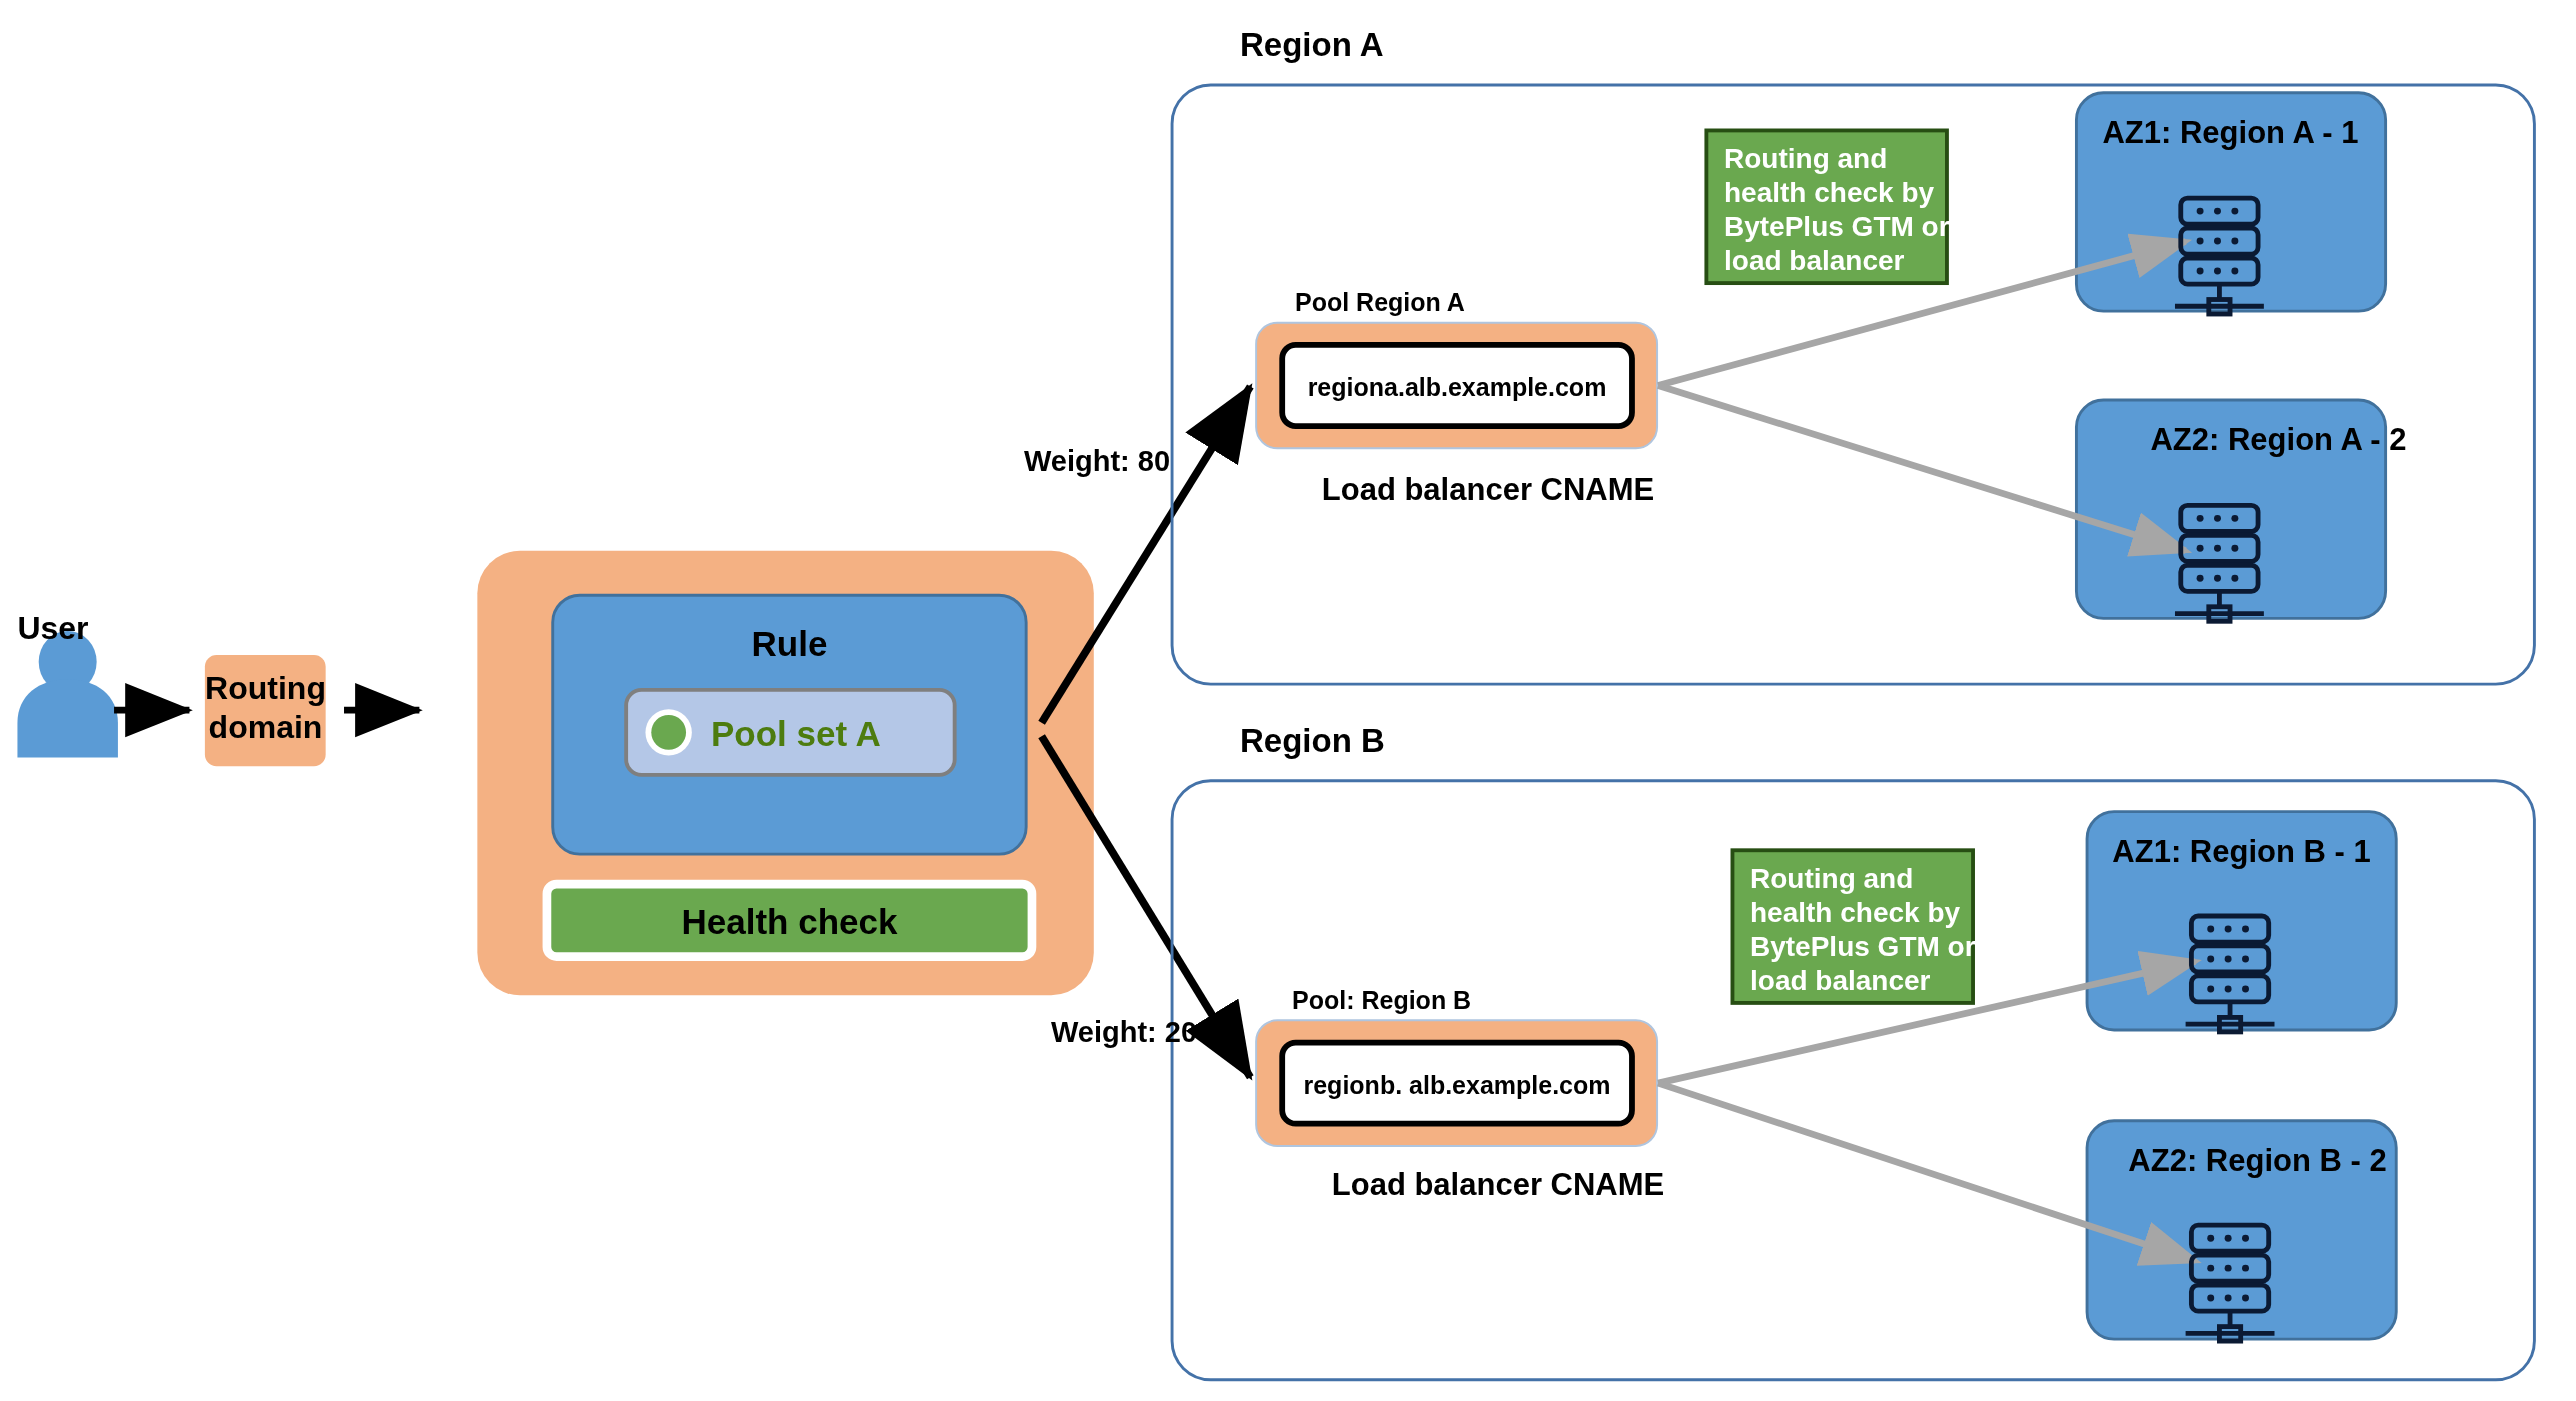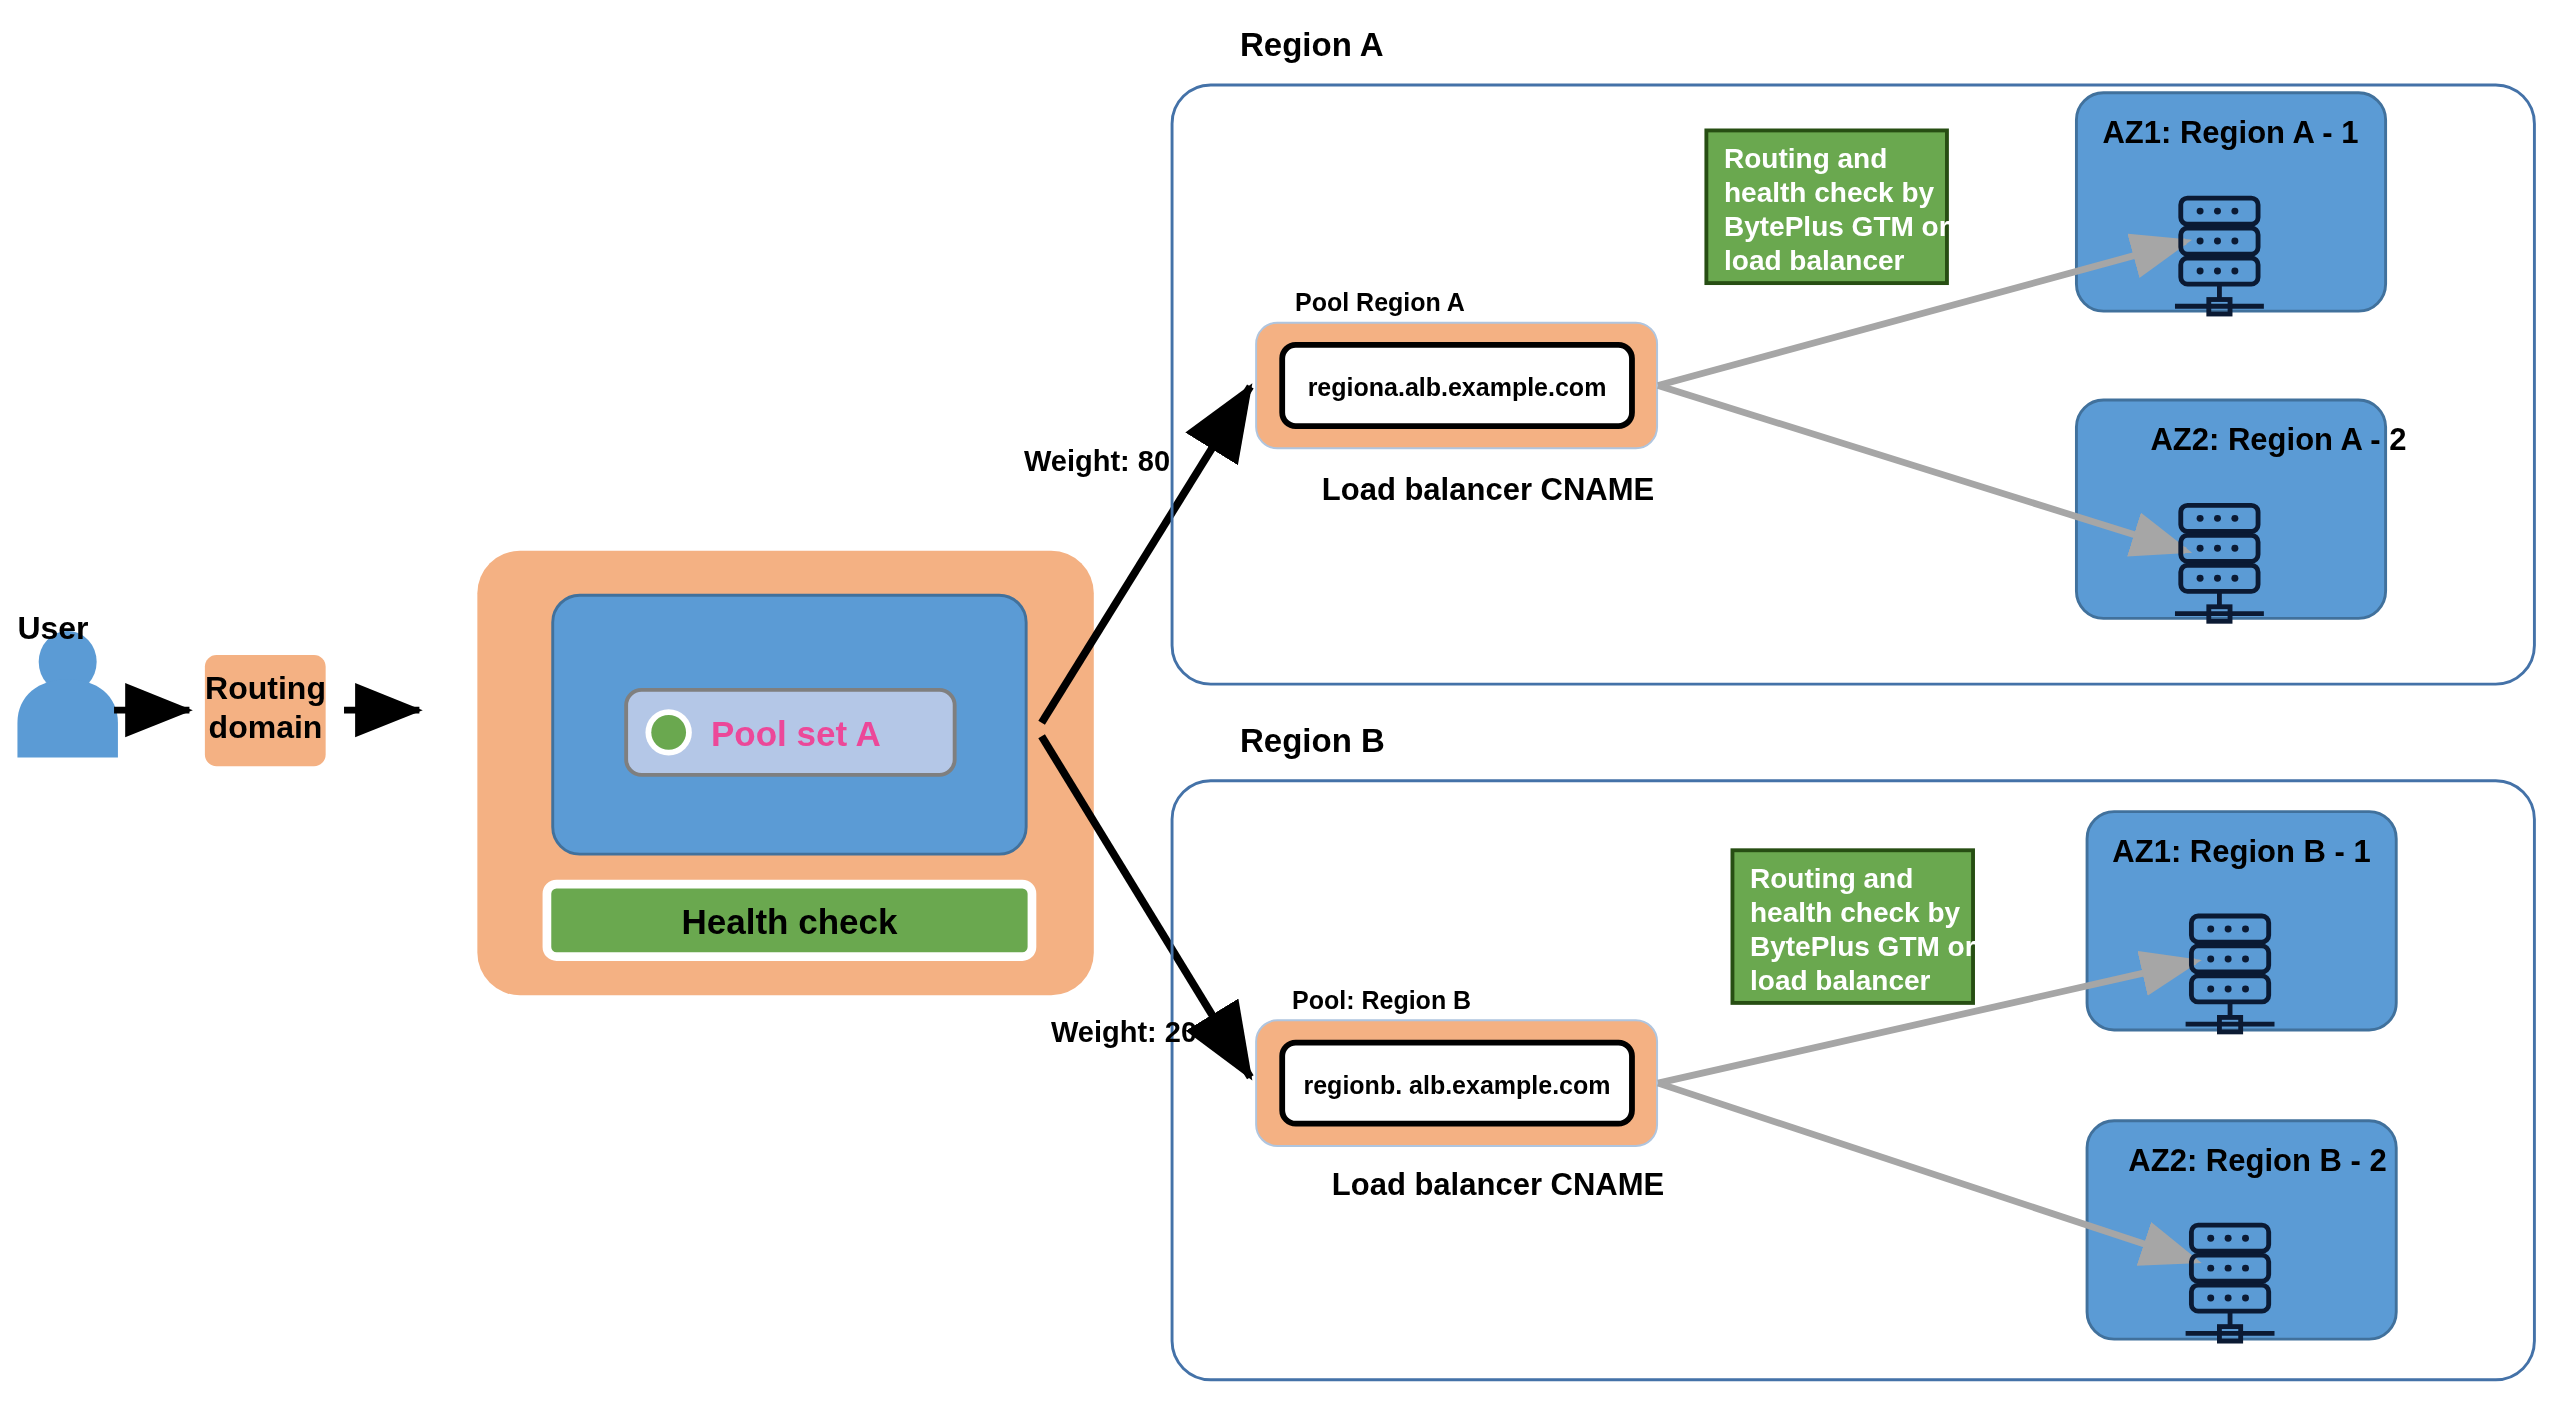--- a/index.html
+++ b/index.html
@@ -177,6 +177,7 @@
   <div class="txt ctr" style="left:205px; top:669px; width:121px; font-size:32px;">Routing
 domain</div>
 
+  <div class="txt ctr" style="left:553px; top:623px; width:473px; font-size:35px;">Rule</div>
 
   <div class="txt" style="left:711px; top:713px; font-size:35px; color:#ec4899;">Pool set A</div>
 

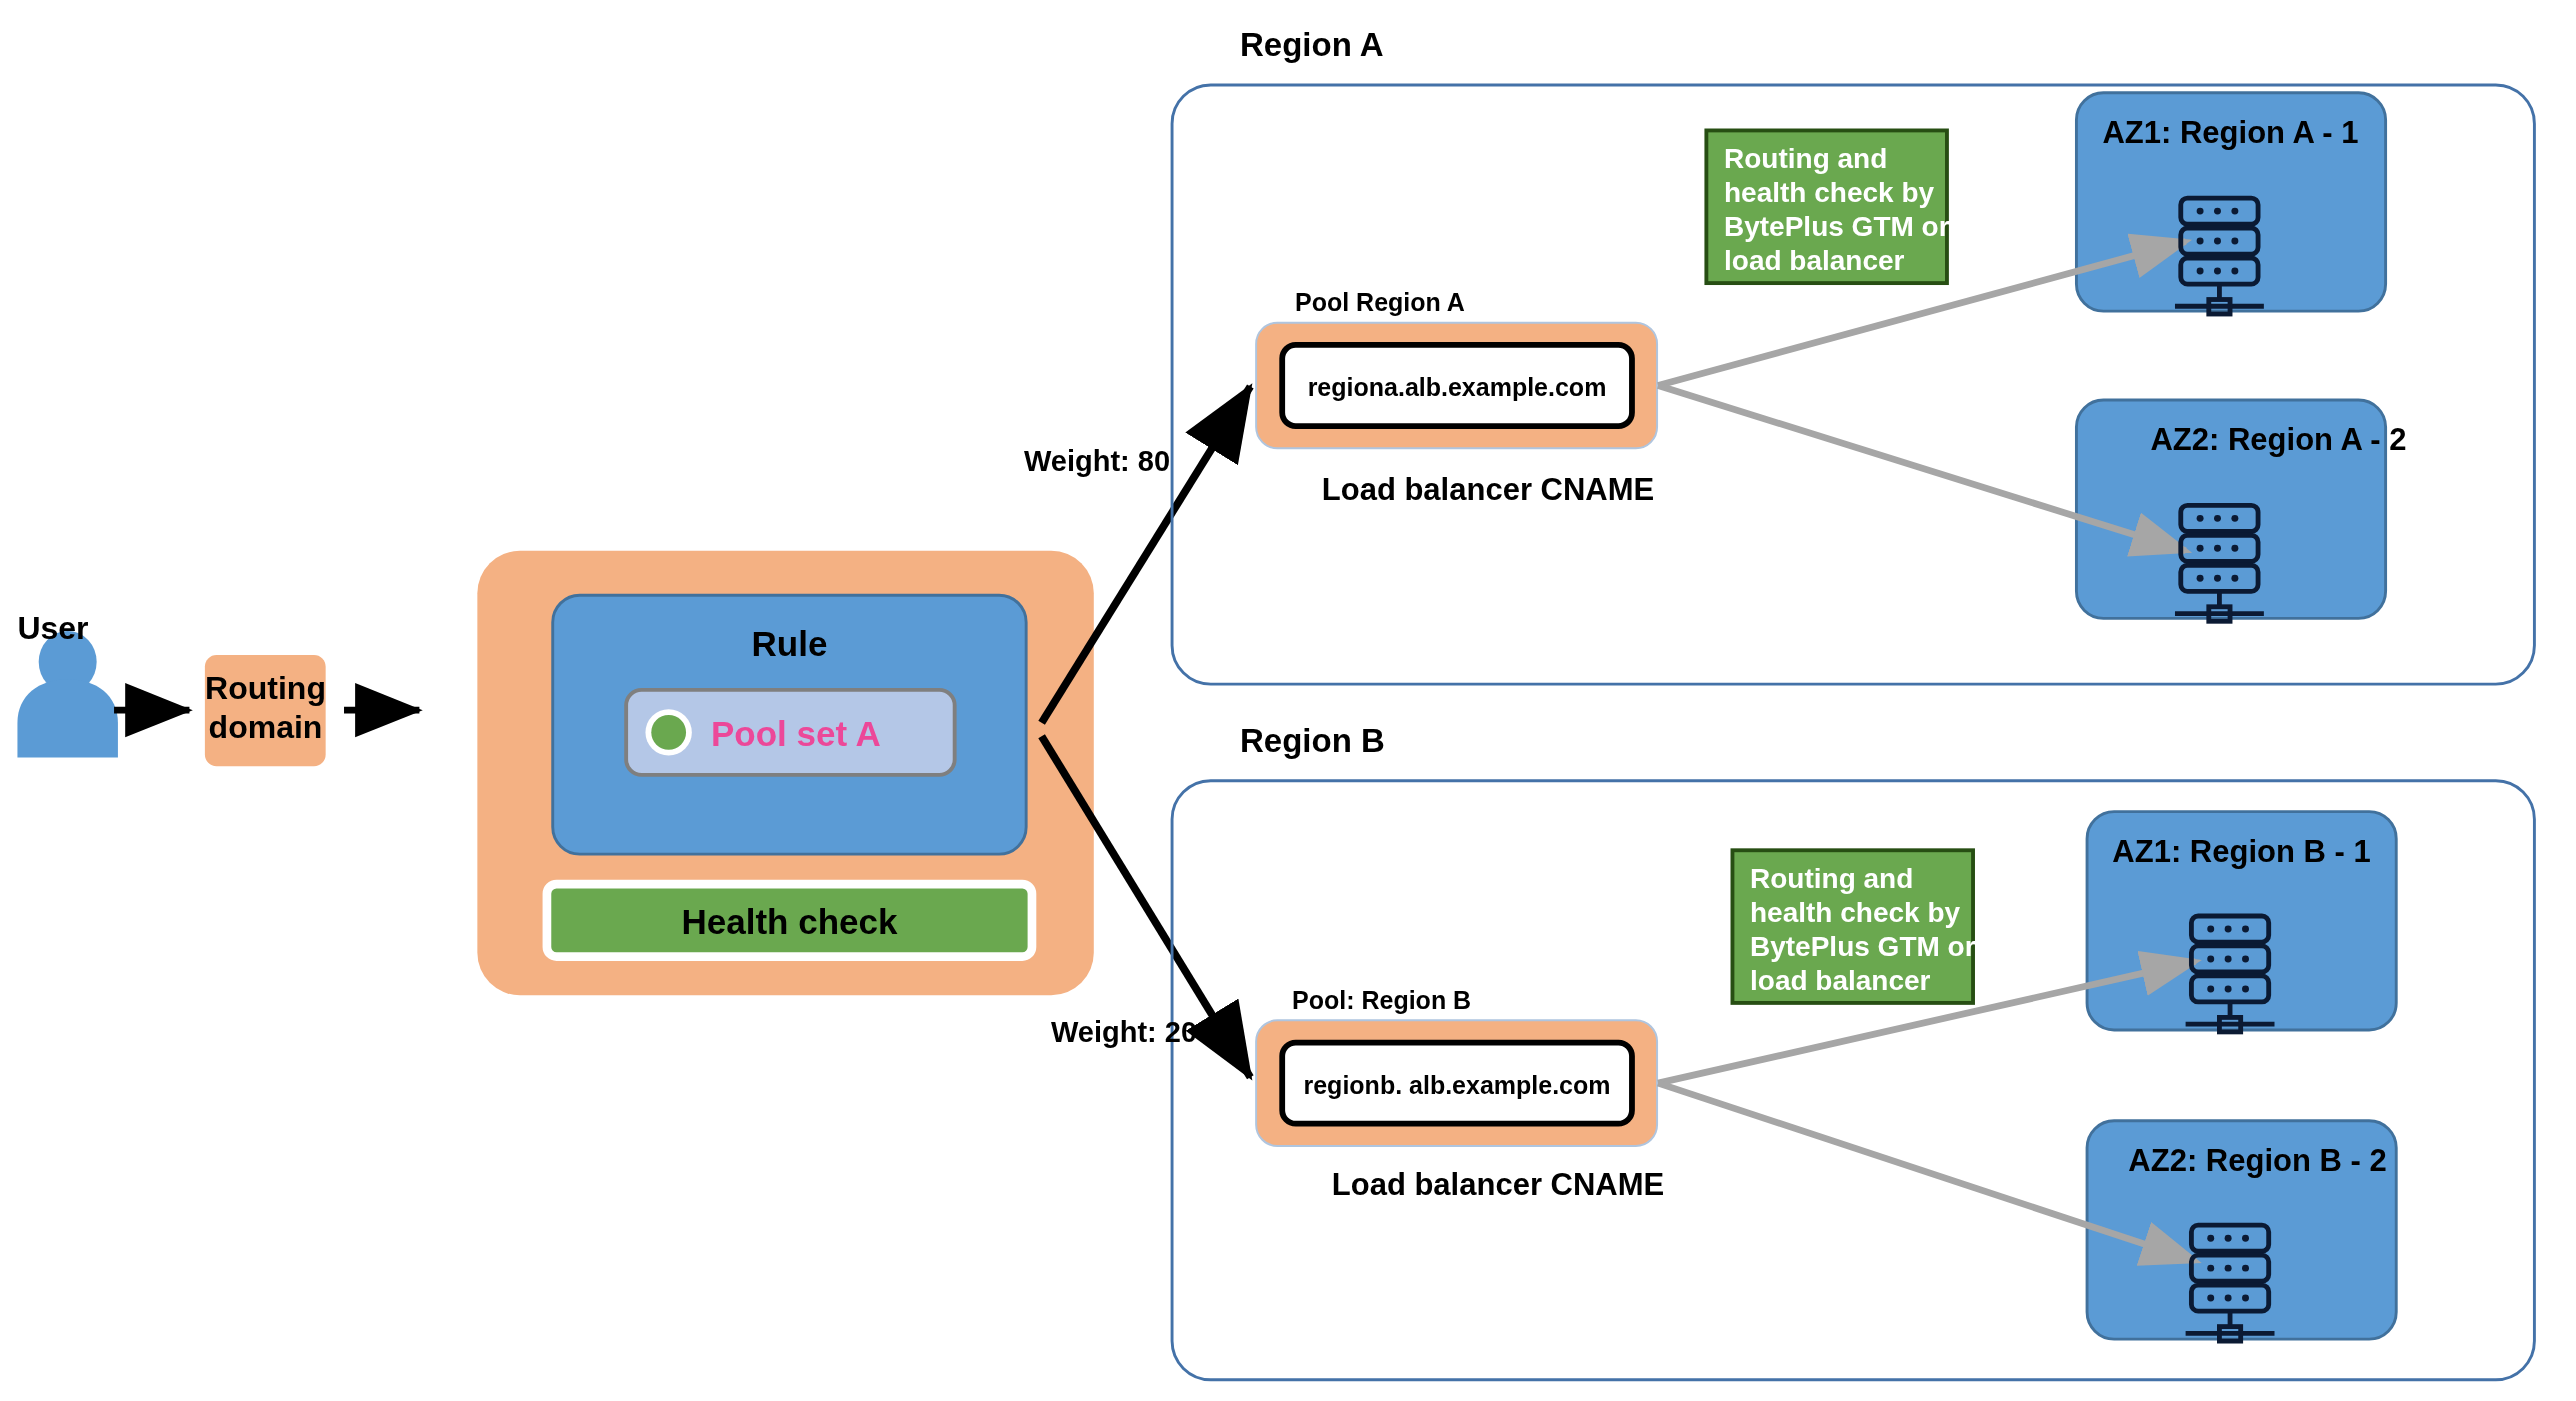--- a/index.html
+++ b/index.html
@@ -179,7 +179,7 @@
 
   <div class="txt ctr" style="left:553px; top:623px; width:473px; font-size:35px;">Rule</div>
 
-  <div class="txt" style="left:711px; top:713px; font-size:35px; color:#ec4899;">Pool set A</div>
+  <div class="txt" style="left:711px; top:713px; font-size:35px; color:#4d7c0f;">Pool set A</div>
 
   <div class="txt ctr" style="left:547px; top:901px; width:485px; font-size:35px;">Health check</div>
 

